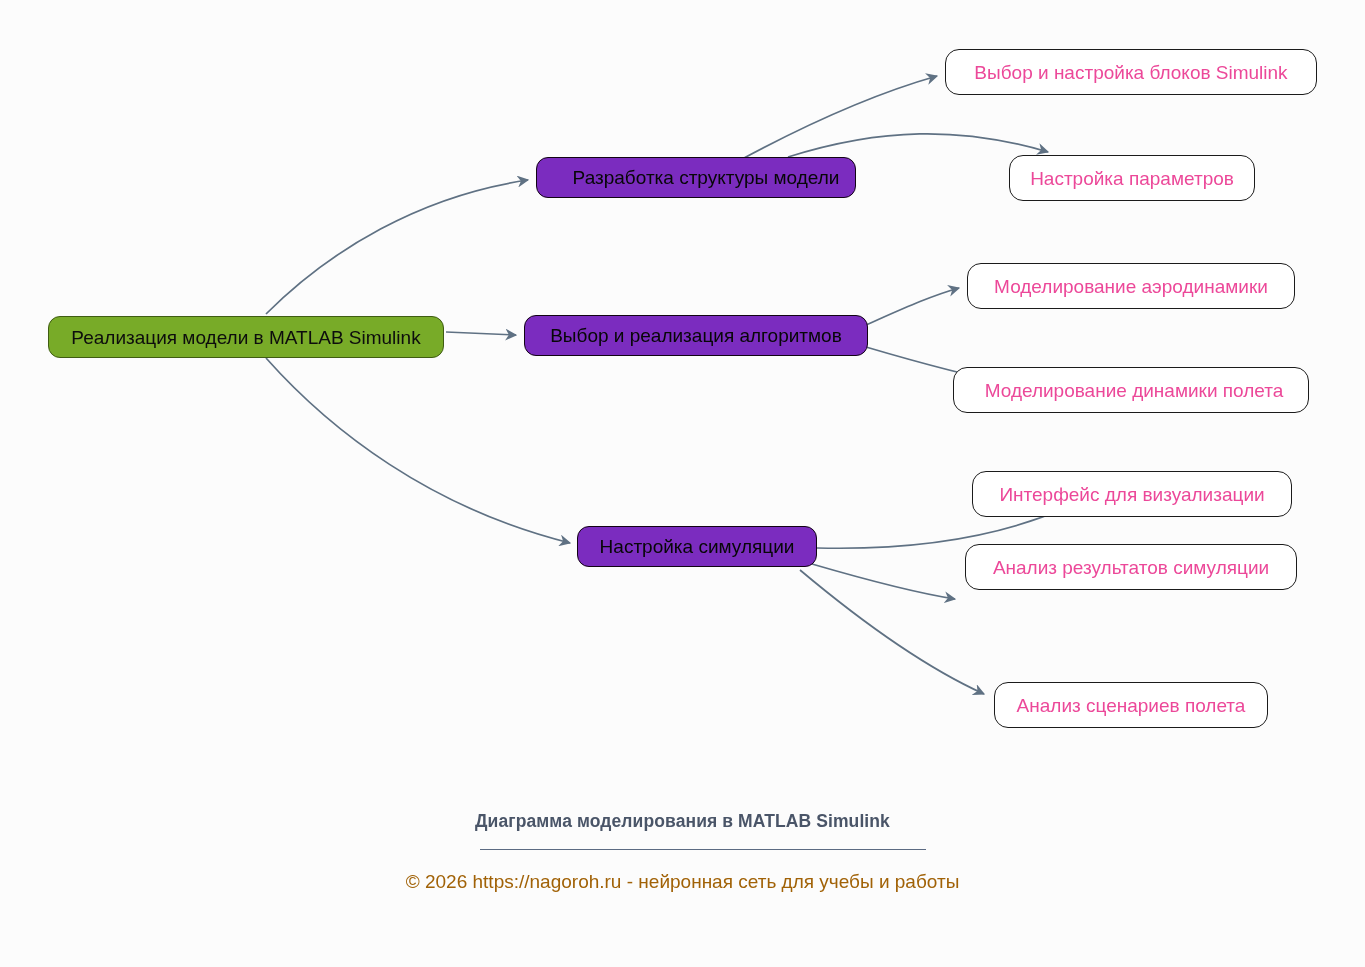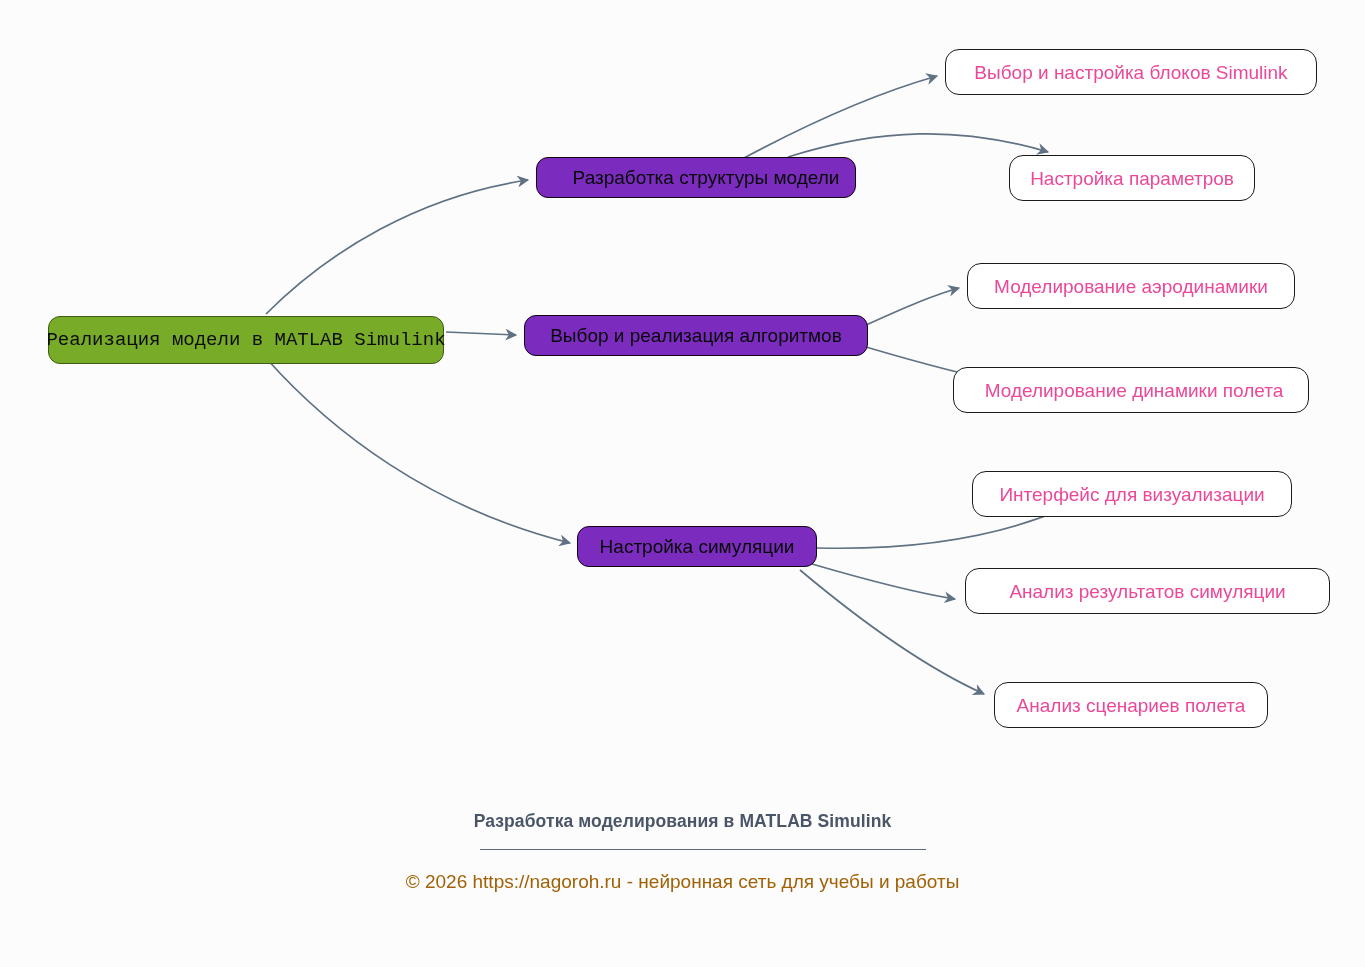--- a/index.html
+++ b/index.html
@@ -114,7 +114,7 @@
     </g>
   </svg>
 
-  <div class="node node-root" style="left:48px; top:316px; width:396px; height:48px;font-family:Liberation Mono, monospace;">
+  <div class="node node-root" style="left:48px; top:316px; width:396px; height:42px;">
     <span>Реализация модели в MATLAB Simulink</span>
   </div>
 

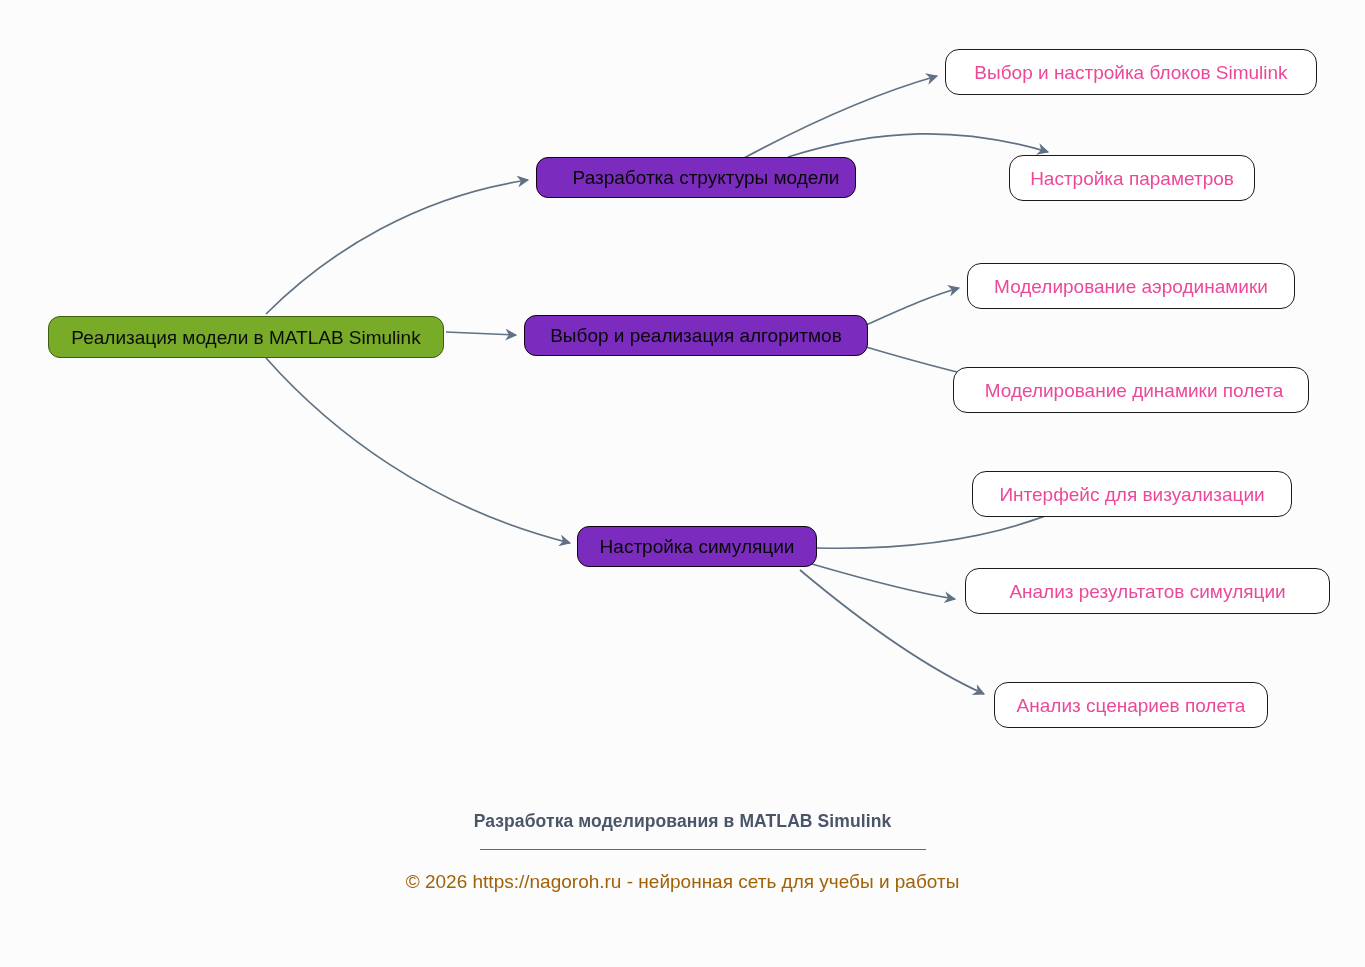--- a/index.html
+++ b/index.html
@@ -144,7 +144,7 @@
   <div class="node node-leaf" style="left:972px; top:471px; width:320px; height:46px;text-align:center;">
     <span>Интерфейс для визуализации</span>
   </div>
-  <div class="node node-leaf" style="left:965px; top:568px; width:365px; height:46px;">
+  <div class="node node-leaf" style="left:965px; top:544px; width:332px; height:46px;">
     <span>Анализ результатов симуляции</span>
   </div>
   <div class="node node-leaf" style="left:994px; top:682px; width:274px; height:46px;">

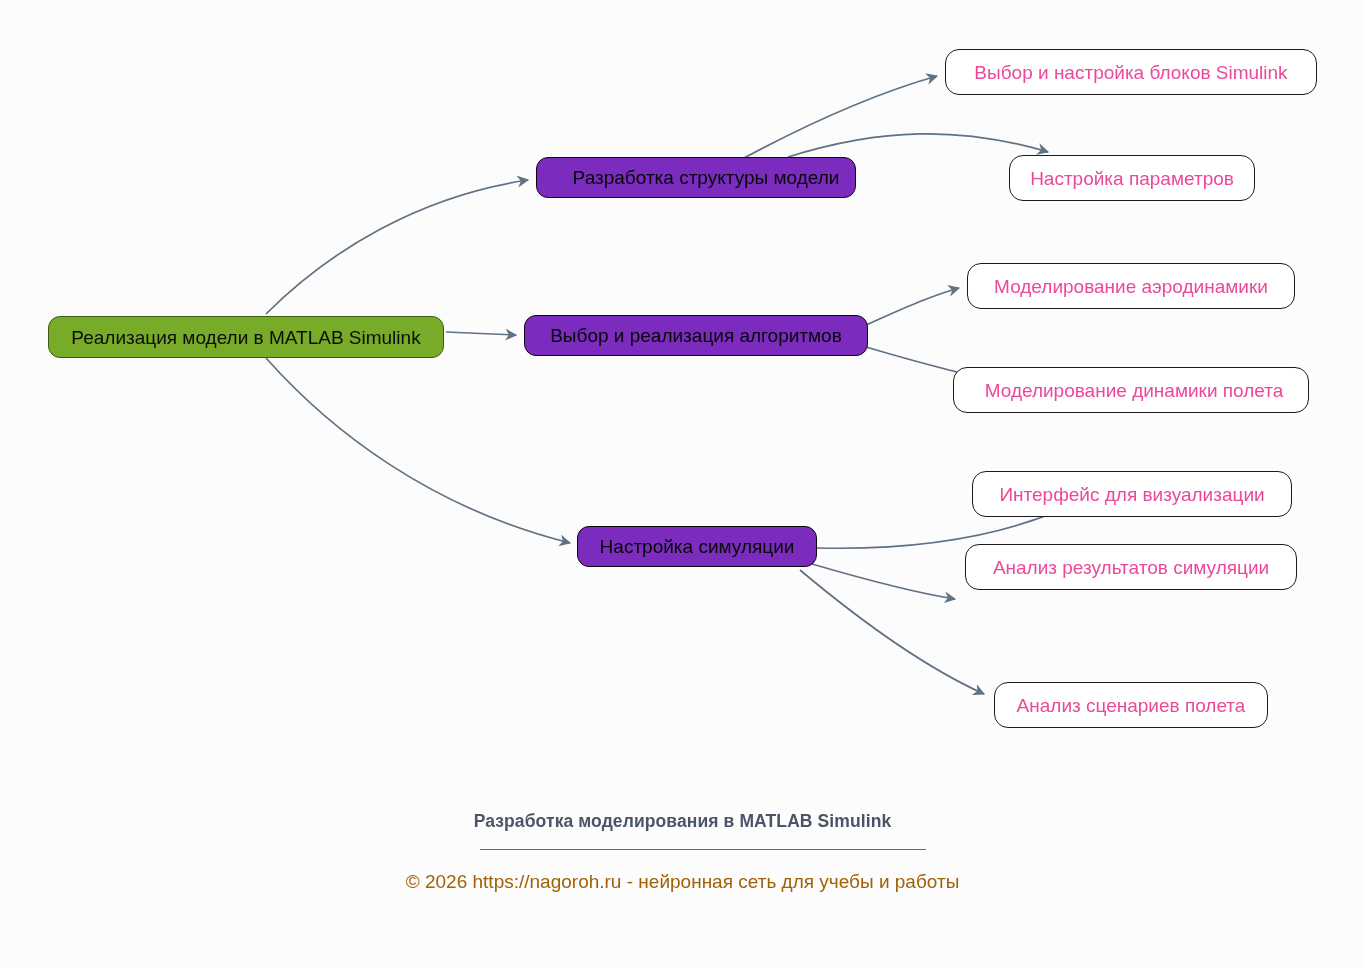--- a/index.html
+++ b/index.html
@@ -151,7 +151,7 @@
     <span>Анализ сценариев полета</span>
   </div>
 
-  <div class="footer footer-title">Разработка моделирования в MATLAB Simulink</div>
+  <div class="footer footer-title">Диаграмма моделирования в MATLAB Simulink</div>
   <div class="footer-rule"></div>
   <div class="footer footer-copy">© 2026 https://nagoroh.ru - нейронная сеть для учебы и работы</div>
 

